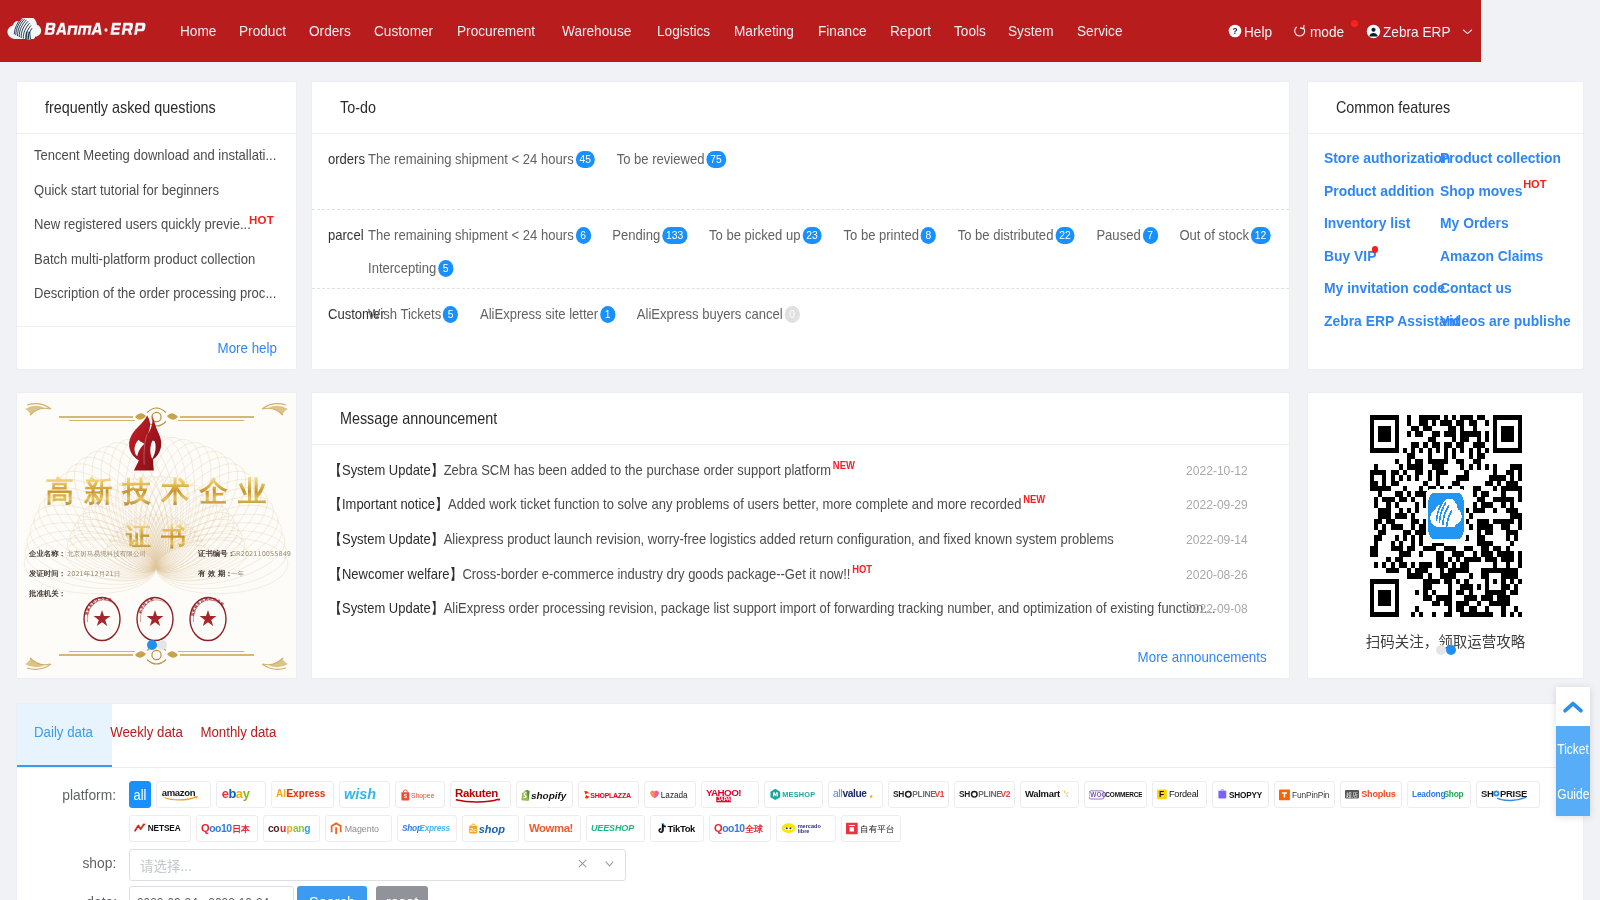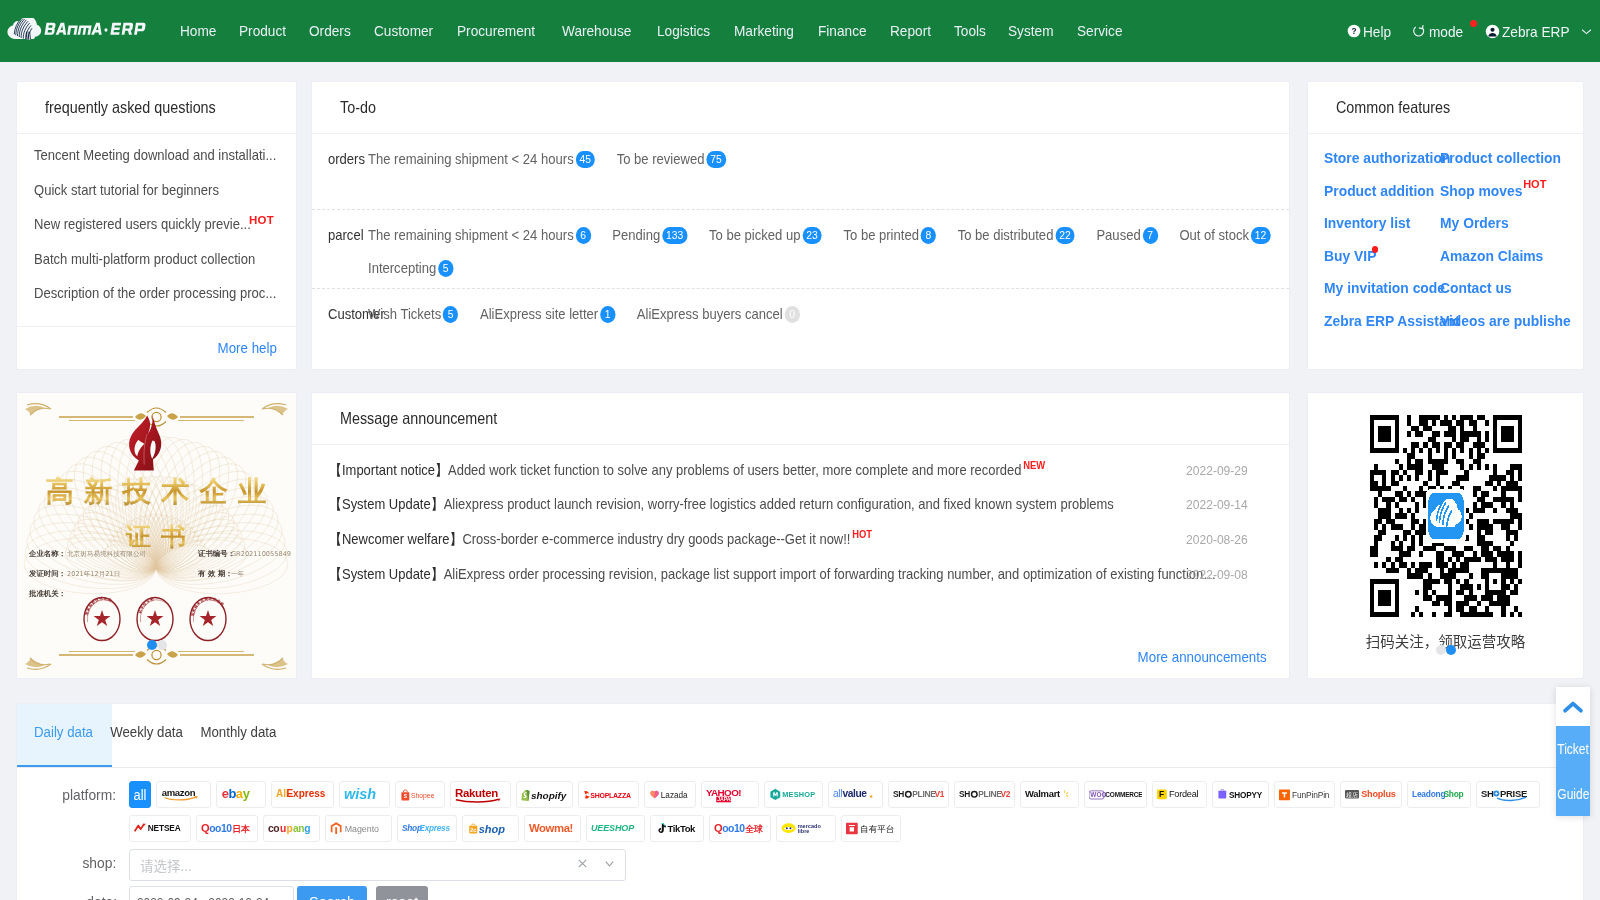--- a/index.html
+++ b/index.html
@@ -13,8 +13,8 @@
   }
   
   .topbar{
-    height:62px; background:#15803d; display:flex; align-items:center;
-    position:relative; width:1600px; overflow:hidden;
+    height:62px; background:#b91c1c; display:flex; align-items:center;
+    position:relative; width:1481px; overflow:hidden;
   }
   .logo-wrap{ display:flex; align-items:center; position:absolute; left:7px; top:18px; }
   .logo-mark{ width:154px; height:22px; display:block; }

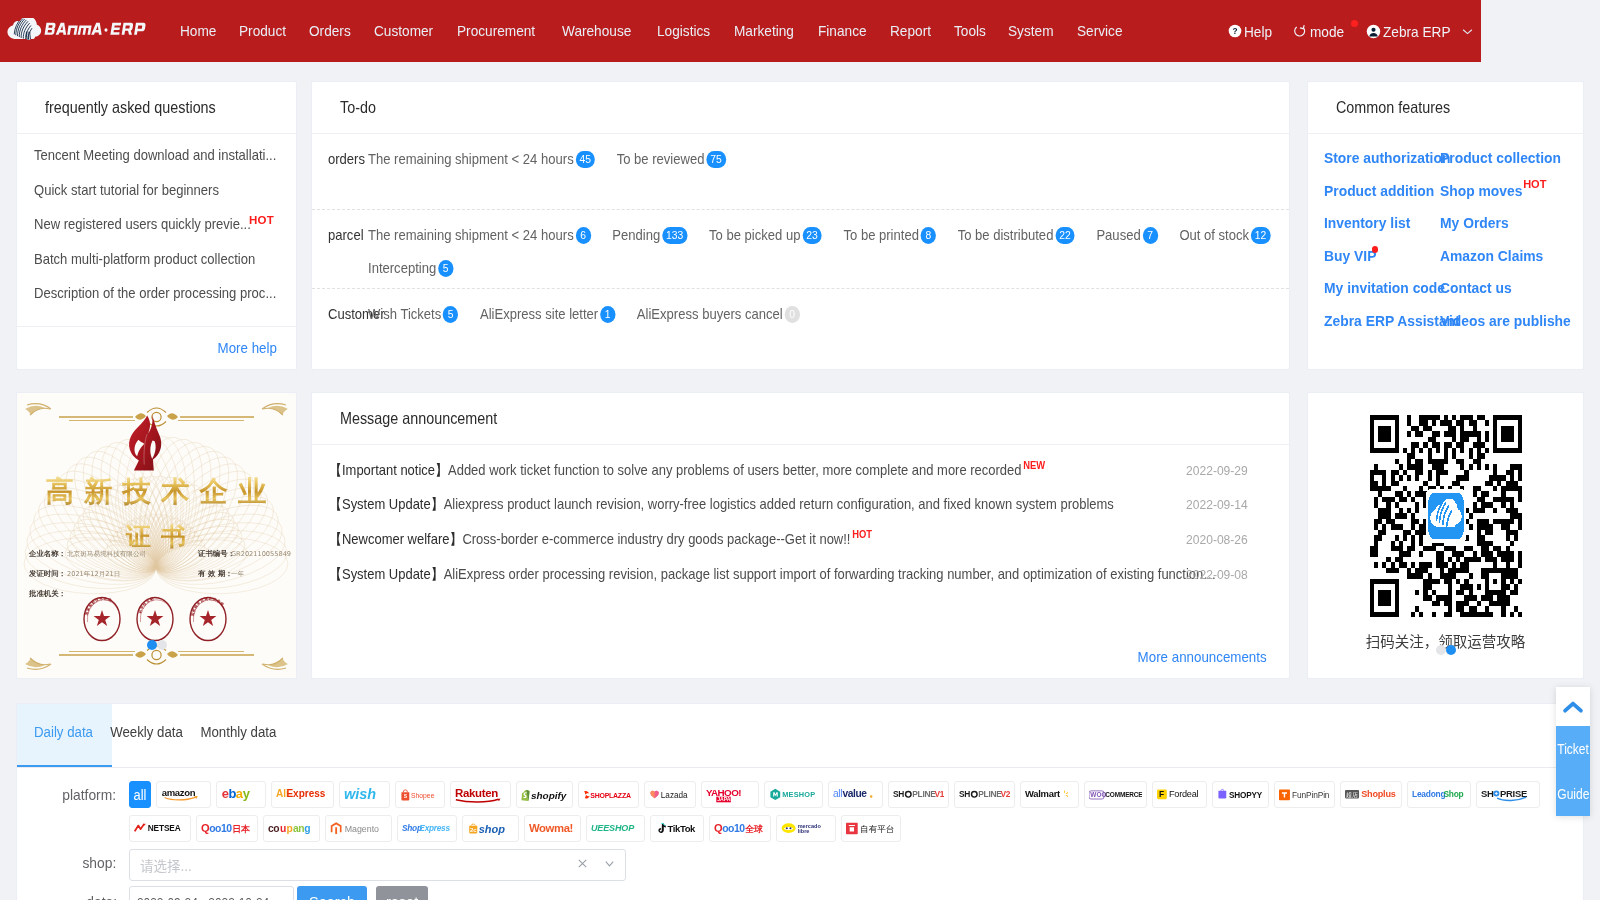--- a/index.html
+++ b/index.html
@@ -699,6 +699,10 @@
         </div>
       <div class="msg-list">
         <div class="msg-item">
+          <span class="msg-txt"><span class="msg-pre">【System Update】</span><span>Zebra SCM has been added to the purchase order support platform</span><span class="new-tag">NEW</span></span>
+          <span class="msg-date">2022-10-12</span>
+        </div>
+        <div class="msg-item">
           <span class="msg-txt"><span class="msg-pre">【Important notice】</span><span>Added work ticket function to solve any problems of users better, more complete and more recorded</span><span class="new-tag">NEW</span></span>
           <span class="msg-date">2022-09-29</span>
         </div>

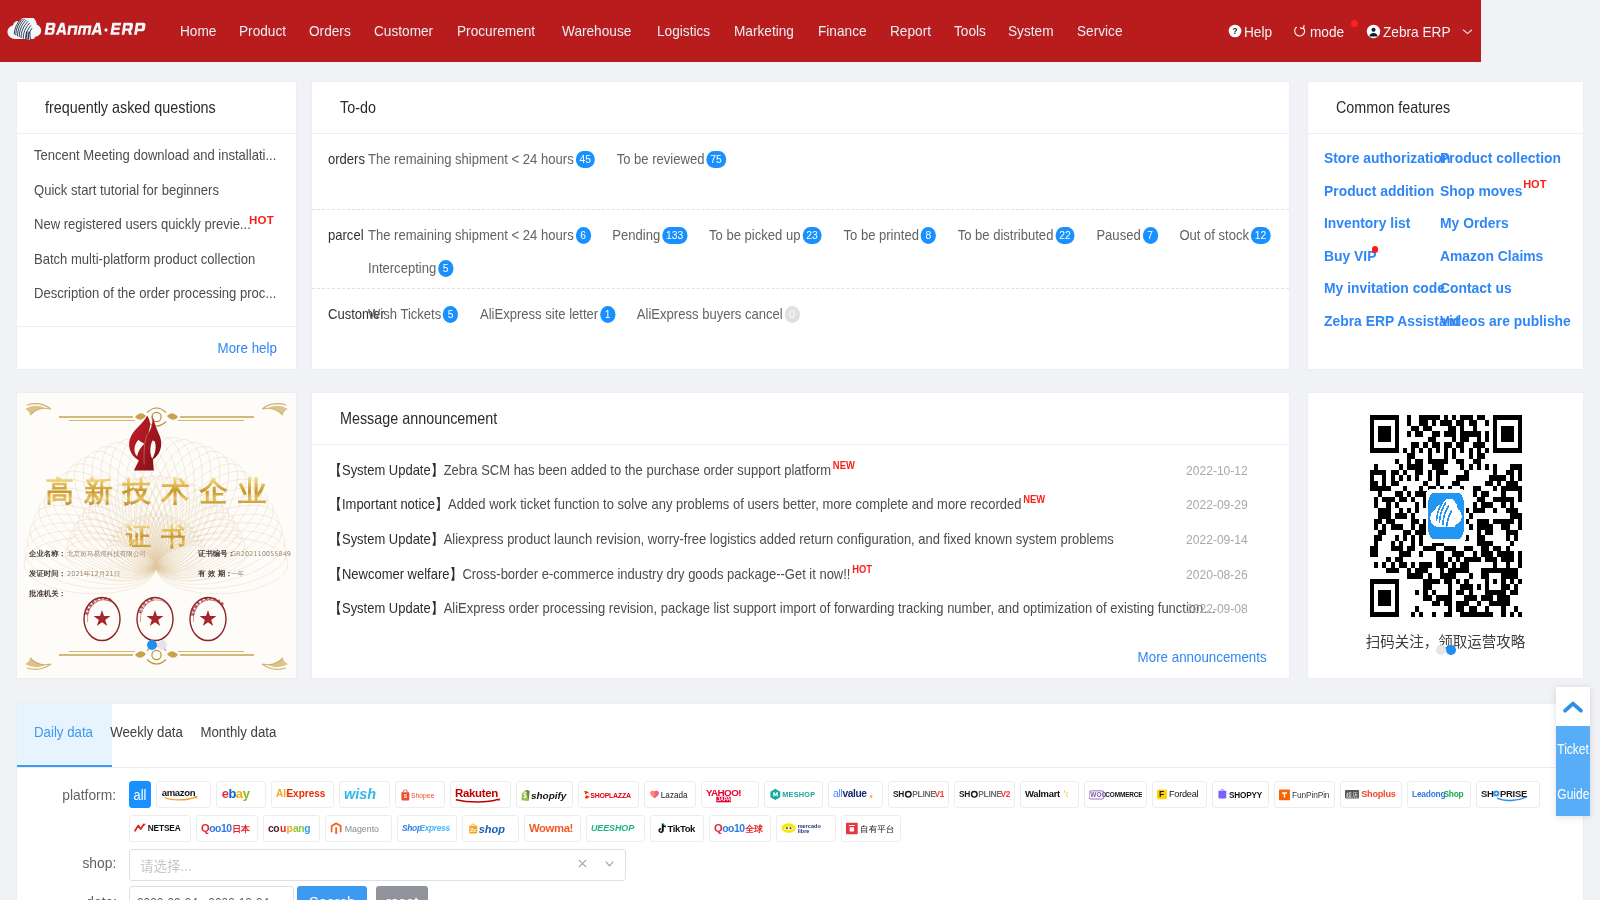--- a/index.html
+++ b/index.html
@@ -152,7 +152,7 @@
          width:1568px; height:240px; }
   .tabs{ display:flex; height:64px; border-bottom:1px solid #e9ebee; padding-left:0px;}
   .tab{
-    font-size:15.5px; color:#404040; padding:0 13px; line-height:55px; cursor:pointer;
+    font-size:15.5px; color:#b91c1c; padding:0 13px; line-height:55px; cursor:pointer;
     display:inline-block; margin-right:-21px;
   }
   .tab span{ display:inline-block; transform:scaleX(0.855); }

